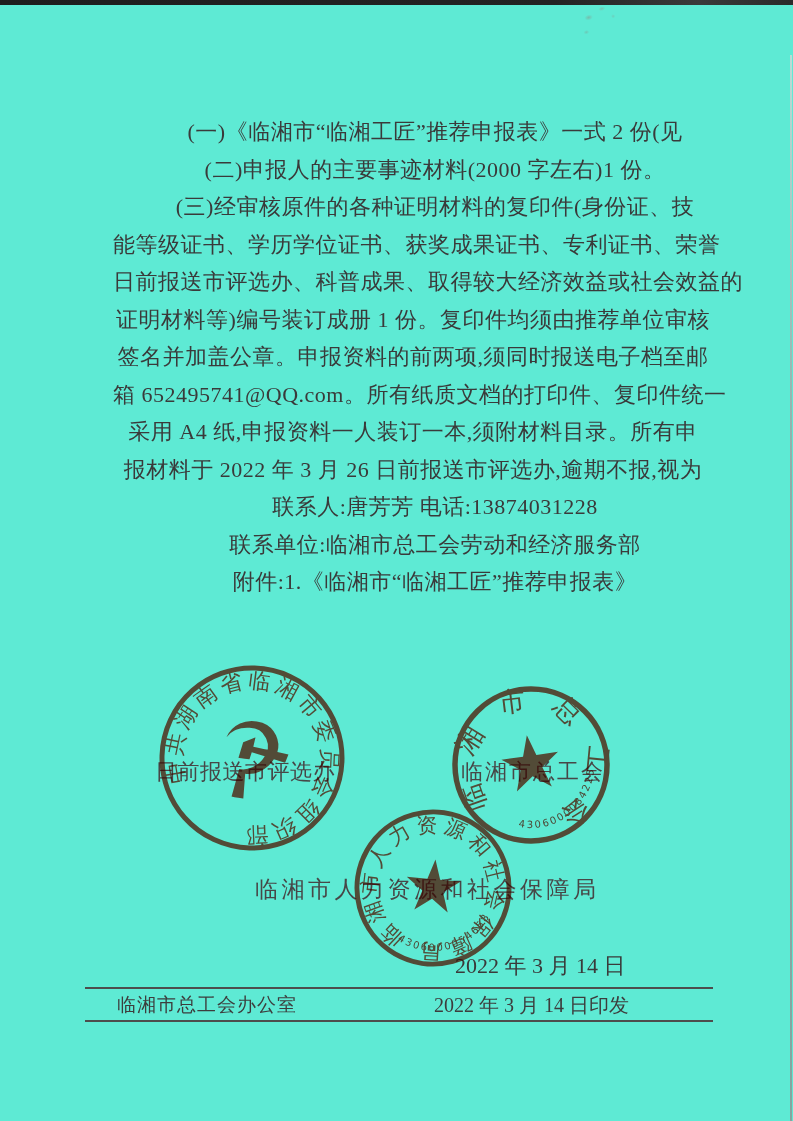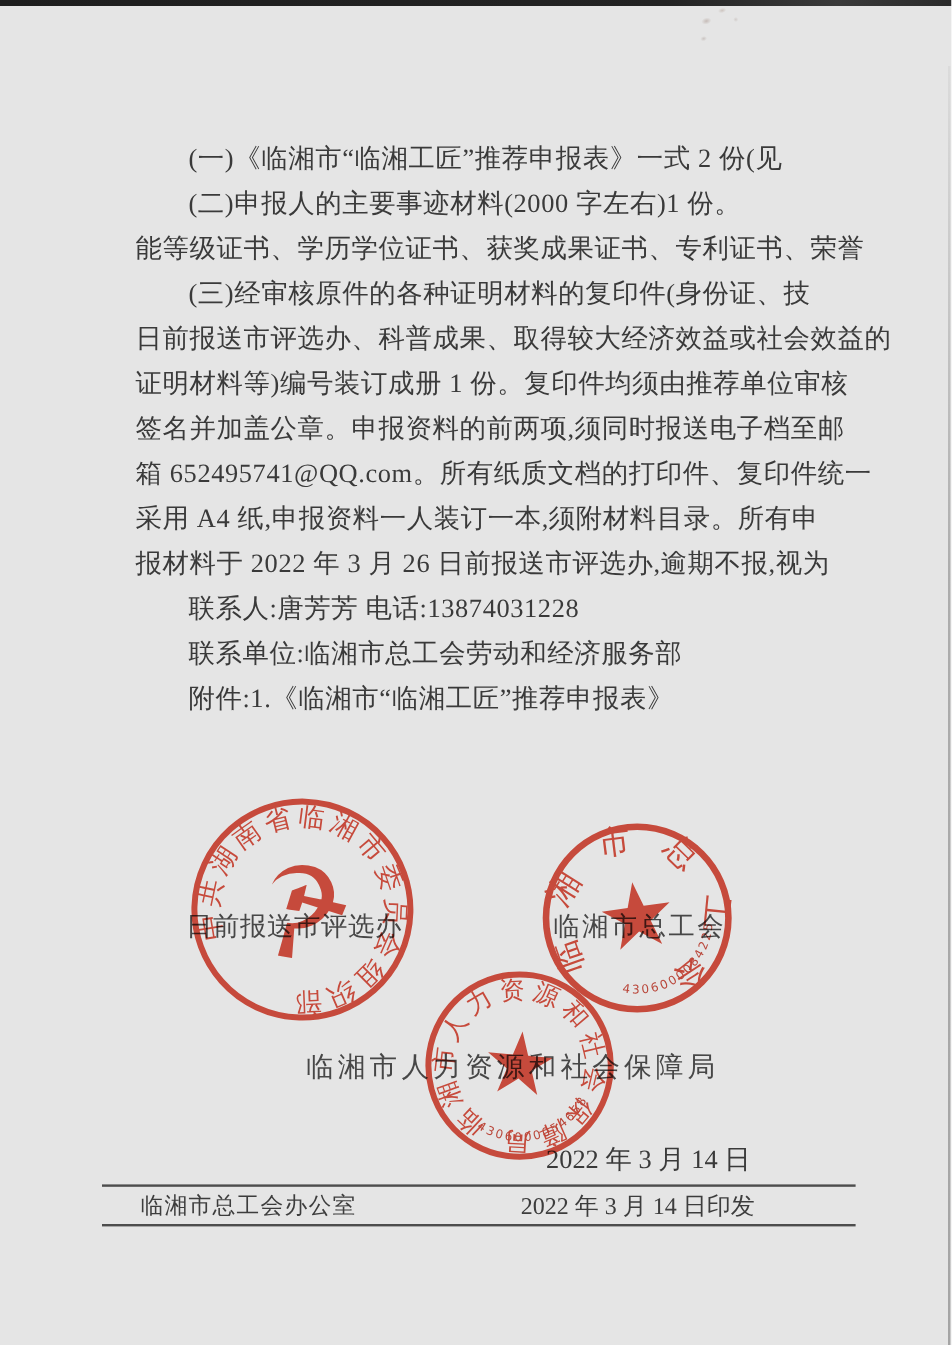--- a/index.html
+++ b/index.html
@@ -5,9 +5,10 @@
   html,body{margin:0;padding:0;background:#ffffff;}
   .page{
     position:relative;width:793px;height:1121px;overflow:hidden;
-    background:#e5e5e5;
+    background:#5eead4;
     font-family:"Liberation Serif","DejaVu Serif",serif;
     color:#3a3a3a;
+    text-align:center;
   }
   
   .scan-top-bar{position:absolute;top:0;left:0;width:100%;height:5px;

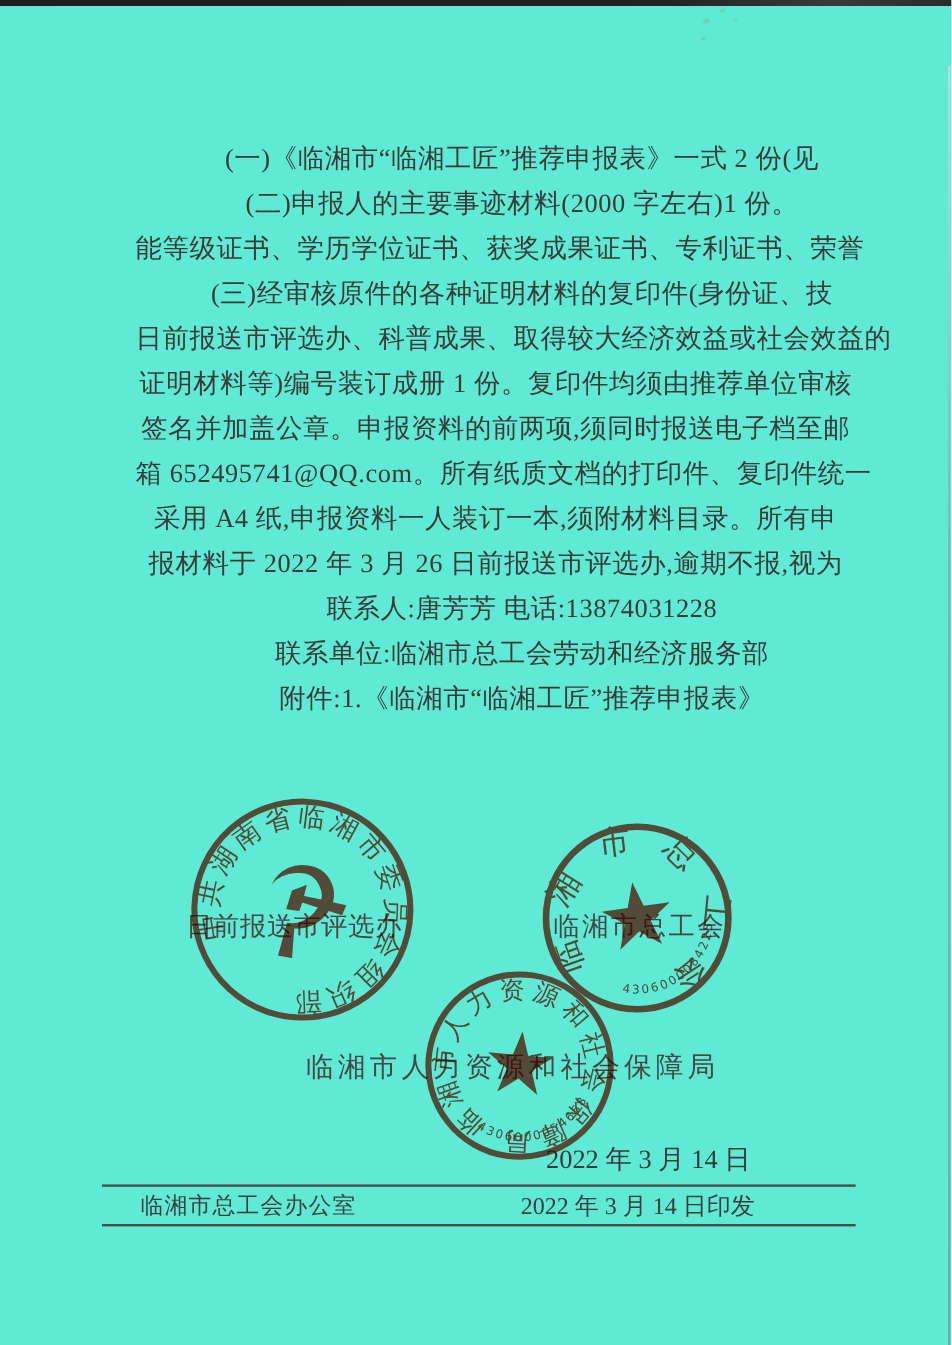--- a/index.html
+++ b/index.html
@@ -66,8 +66,8 @@
   <div class="body-text">
       <div class="line indent">(一)《临湘市“临湘工匠”推荐申报表》一式 2 份(见</div>
       <div class="line indent">(二)申报人的主要事迹材料(2000 字左右)1 份。</div>
+      <div class="line indent">(三)经审核原件的各种证明材料的复印件(身份证、技</div>
       <div class="line">能等级证书、学历学位证书、获奖成果证书、专利证书、荣誉</div>
-      <div class="line indent">(三)经审核原件的各种证明材料的复印件(身份证、技</div>
       <div class="line">日前报送市评选办、科普成果、取得较大经济效益或社会效益的</div>
       <div class="line">证明材料等)编号装订成册 1 份。复印件均须由推荐单位审核</div>
       <div class="line">签名并加盖公章。申报资料的前两项,须同时报送电子档至邮</div>

